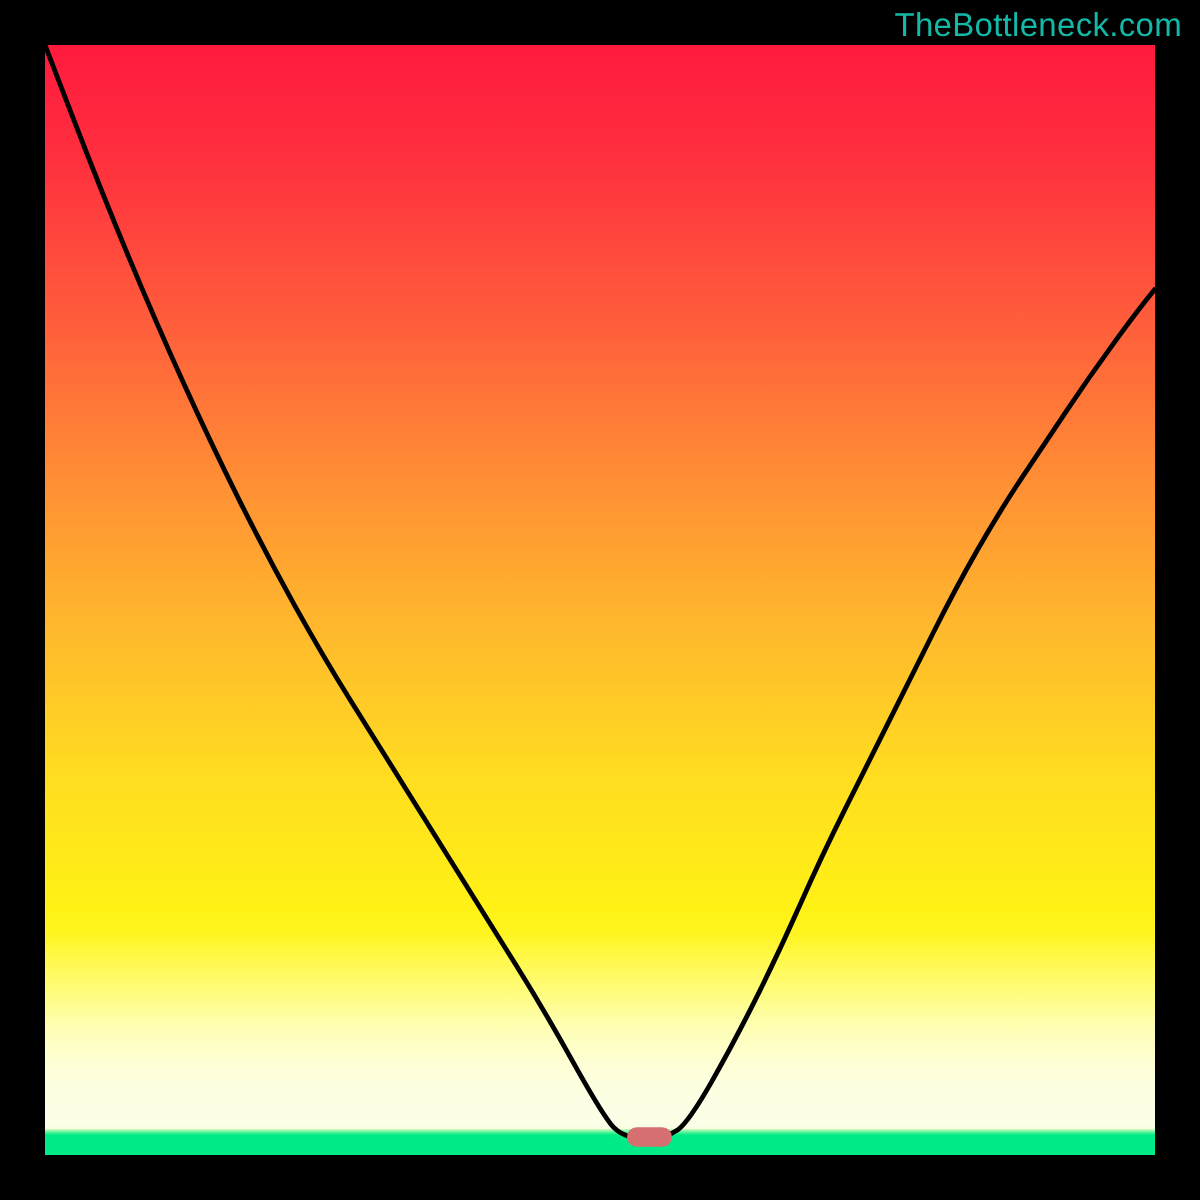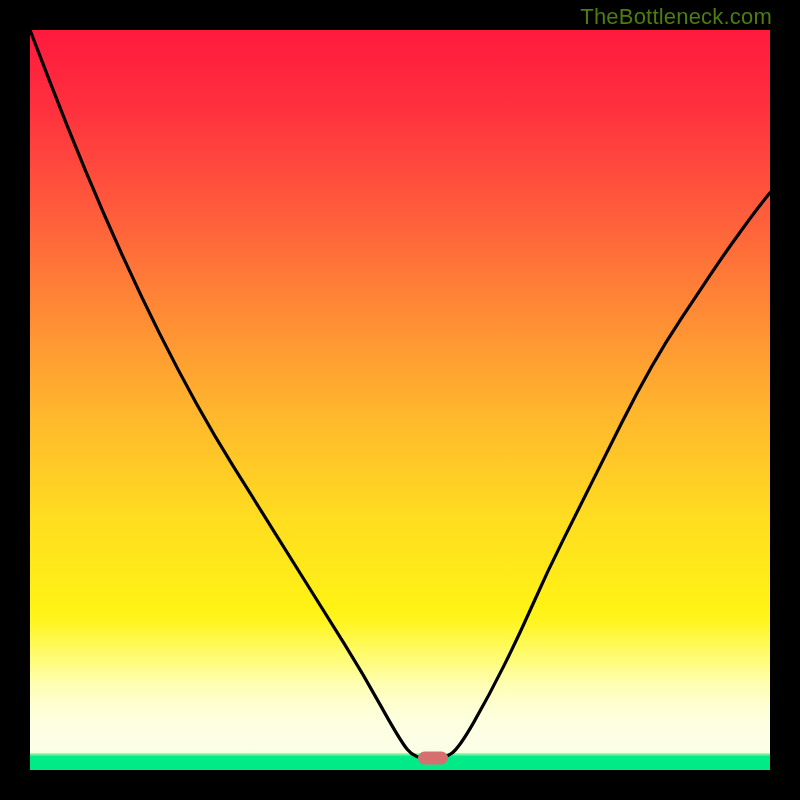--- a/index.html
+++ b/index.html
@@ -20,8 +20,8 @@
   .watermark {
     position: absolute;
     top: 4px;
-    right: 28px;
-    color: #4d7c0f;
+    right: 12px;
+    color: #14b8a6;
     font-size: 22px;
     font-weight: 500;
     letter-spacing: 0.2px;

